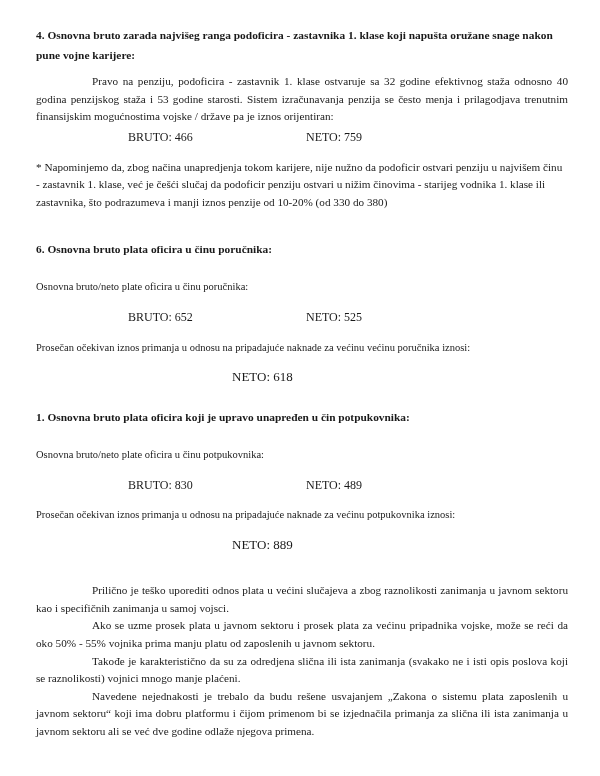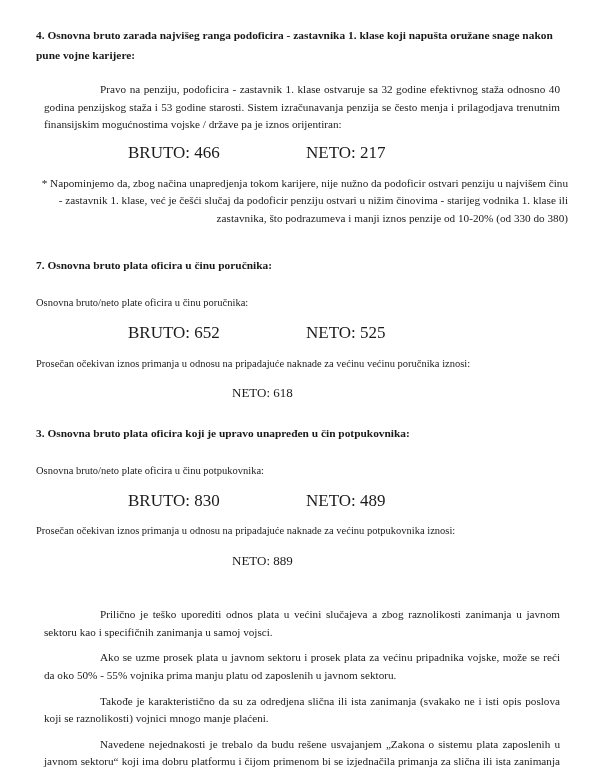--- a/index.html
+++ b/index.html
@@ -41,7 +41,7 @@
     font-size: 11.2px;
     line-height: 17.6px;
     text-align: justify;
-    margin: 8px;
+    margin: 0;
   }
   .para-indent { text-indent: 56px; }
   .para-small {

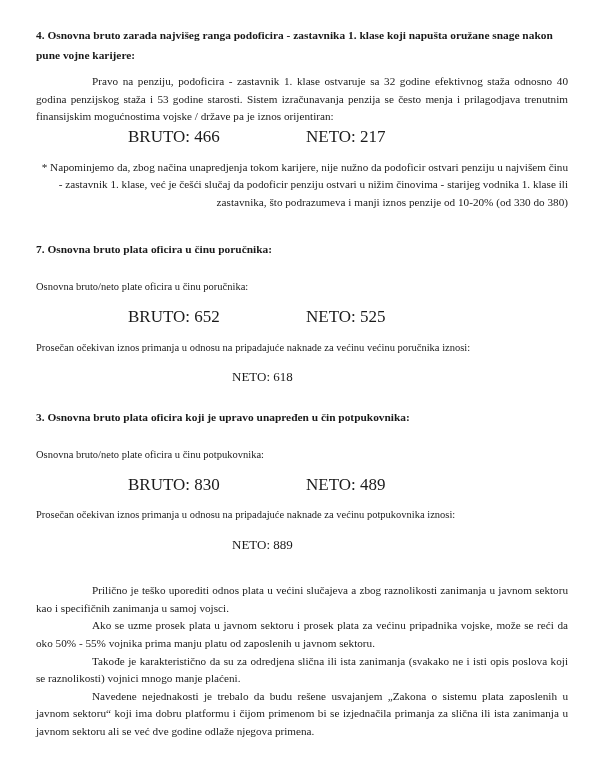--- a/index.html
+++ b/index.html
@@ -57,7 +57,7 @@
 
   
   .value-row {
-    font-size: 17px;
+    font-size: 12px;
     line-height: 18px;
     position: relative;
     height: 18px;

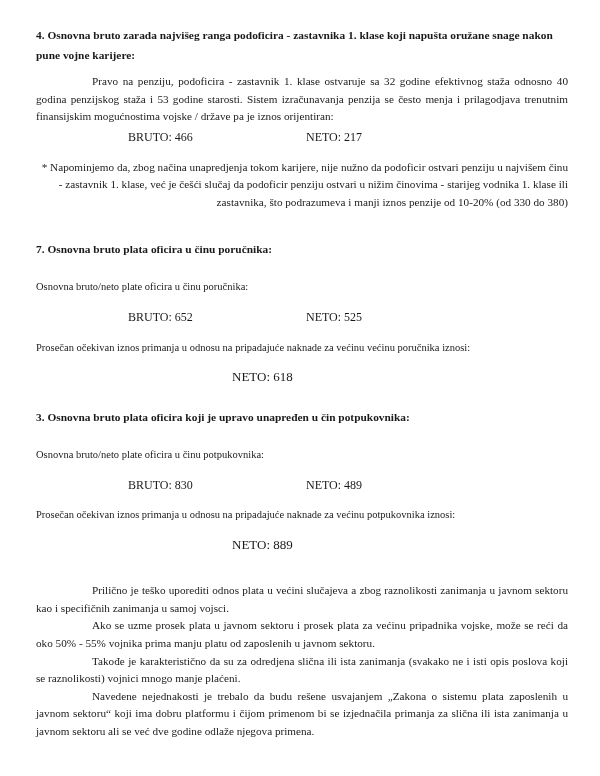--- a/index.html
+++ b/index.html
@@ -96,7 +96,7 @@
       <div class="gap-2"></div>
       <div class="value-row">
         <span class="v-bruto">BRUTO: 466</span>
-        <span class="v-neto">NETO: 217</span>
+        <span class="v-neto">NETO: 759</span>
       </div>
       <div class="gap-2"></div>
       <p class="para-note">* Napominjemo da, zbog načina unapredjenja tokom karijere, nije nužno da podoficir ostvari penziju u najvišem činu - zastavnik 1. klase, već je češći slučaj da podoficir penziju ostvari u nižim činovima - starijeg vodnika 1. klase ili zastavnika, što podrazumeva i manji iznos penzije od 10-20% (od 330 do 380)</p>

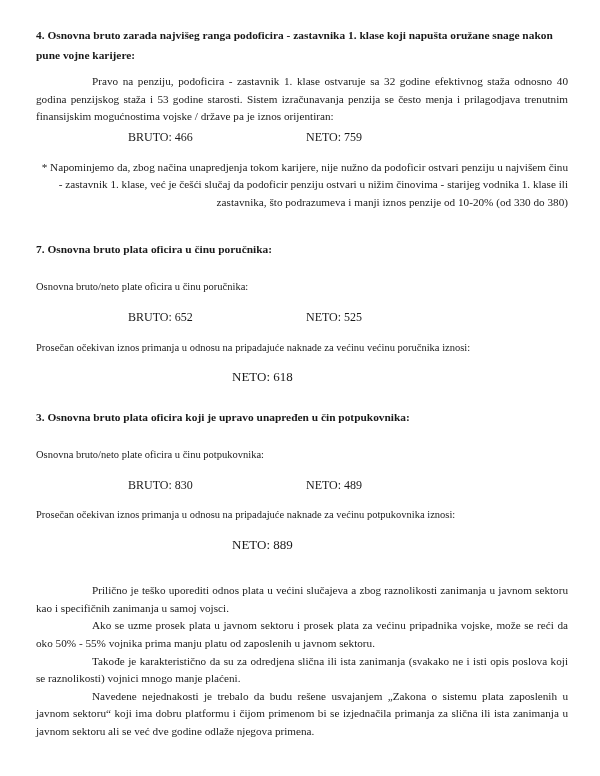--- a/index.html
+++ b/index.html
@@ -52,7 +52,7 @@
   .para-note {
     font-size: 11.2px;
     line-height: 17.4px;
-    text-align: right;
+    text-align: left;
   }
 
   

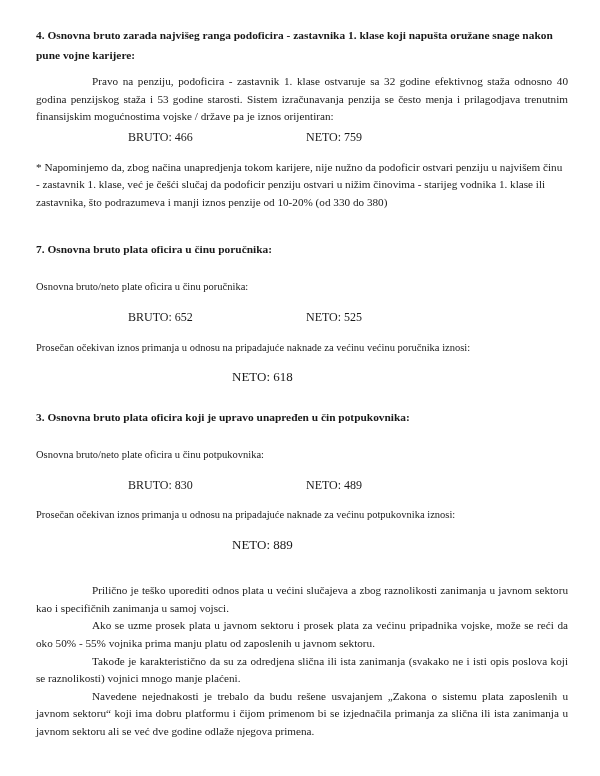--- a/index.html
+++ b/index.html
@@ -105,7 +105,7 @@
     <div class="gap-18"></div>
 
     <div>
-      <p class="heading">7. Osnovna bruto plata oficira u činu poručnika:</p>
+      <p class="heading">6. Osnovna bruto plata oficira u činu poručnika:</p>
       <div class="gap-8"></div>
       <p class="para-small">Osnovna bruto/neto plate oficira u činu poručnika:</p>
       <div class="gap-2"></div>

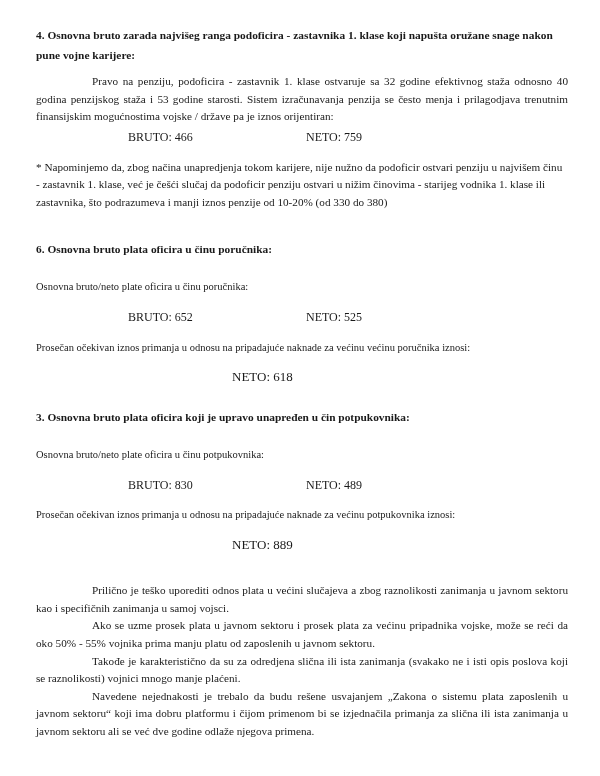--- a/index.html
+++ b/index.html
@@ -122,7 +122,7 @@
     <div class="gap-22"></div>
 
     <div>
-      <p class="heading">3. Osnovna bruto plata oficira koji je upravo unapređen u čin potpukovnika:</p>
+      <p class="heading">1. Osnovna bruto plata oficira koji je upravo unapređen u čin potpukovnika:</p>
       <div class="gap-8"></div>
       <p class="para-small">Osnovna bruto/neto plate oficira u činu potpukovnika:</p>
       <div class="gap-2"></div>

